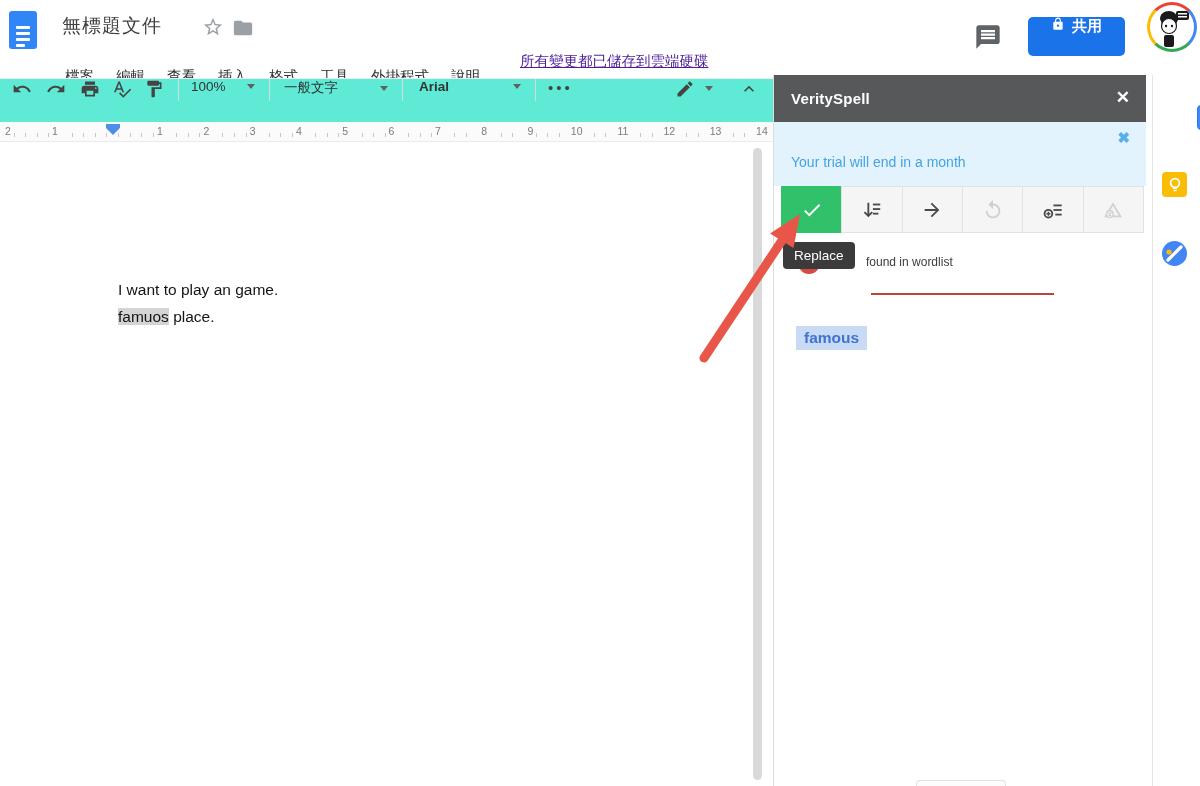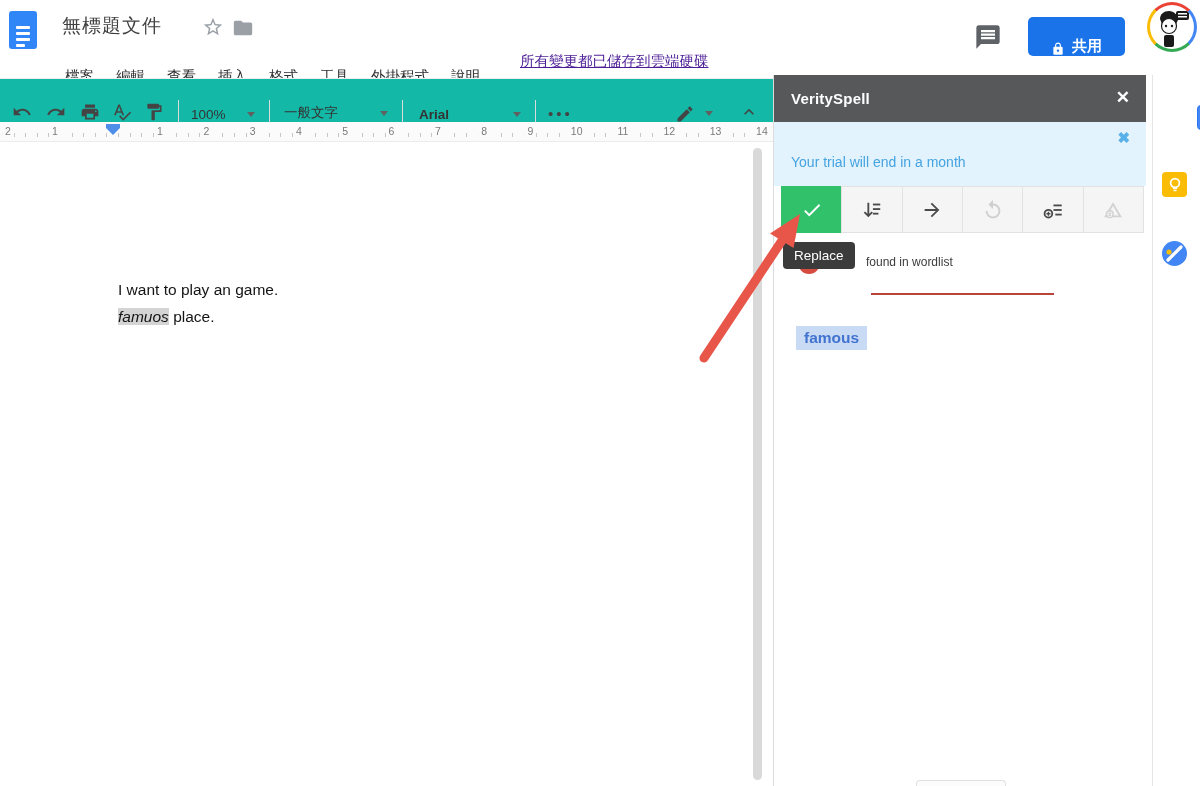--- a/index.html
+++ b/index.html
@@ -24,7 +24,7 @@
   .comment-btn { position:absolute; left:974px; top:23px; width:28px; height:26px; color:#5f6368; }
   .share-btn { position:absolute; left:1028px; top:17px; width:97px; height:39px;
                background:var(--accent-blue); border:none; border-radius:5px; color:#fff;
-               display:flex; align-items:flex-end; justify-content:center; gap:7px; cursor:pointer; }
+               display:flex; align-items:flex-start; justify-content:center; gap:7px; cursor:pointer; }
   .share-btn span { font-size:15px; font-weight:bold; }
   .avatar { position:absolute; left:1147px; top:2px; width:50px; height:50px; border-radius:50%;
             background:conic-gradient(from -45deg,#ea4335 0 25%,#4285f4 25% 50%,#34a853 50% 75%,#fbbc05 75% 100%);

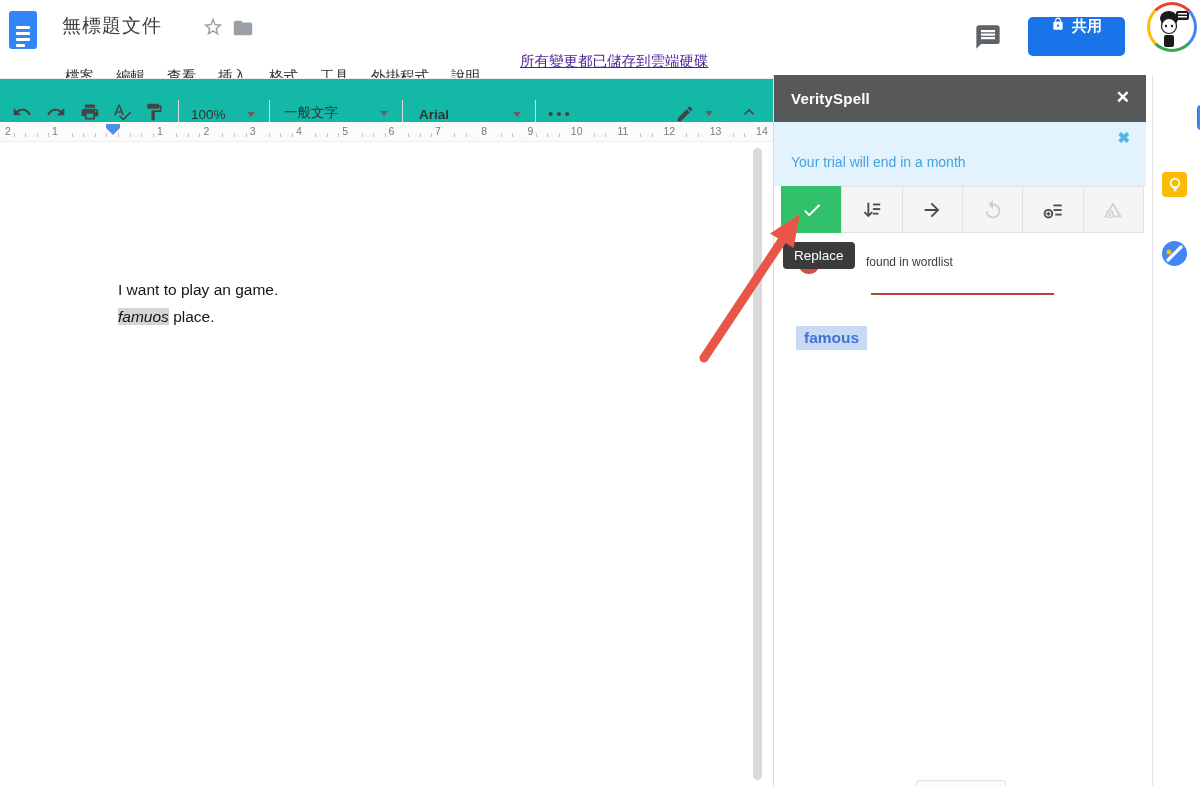--- a/index.html
+++ b/index.html
@@ -32,8 +32,8 @@
   .avatar .inner { width:44px; height:44px; border-radius:50%; background:#fff; overflow:hidden; }
 
   
-  .edit-toolbar { position:absolute; left:0; top:78px; width:773px; height:44px; background:#14b8a6;
-                  border-top:1px solid #ededed; display:flex; align-items:flex-end; padding-left:12px; }
+  .edit-toolbar { position:absolute; left:0; top:78px; width:773px; height:44px; background:#5eead4;
+                  border-top:1px solid #ededed; display:flex; align-items:flex-start; padding-left:12px; }
   .tool-icon { width:20px; height:20px; color:#444; flex:none; cursor:pointer; }
   .tool-icon svg { width:20px; height:20px; display:block; }
   .tsep { width:1px; height:22px; background:#dadada; flex:none; }

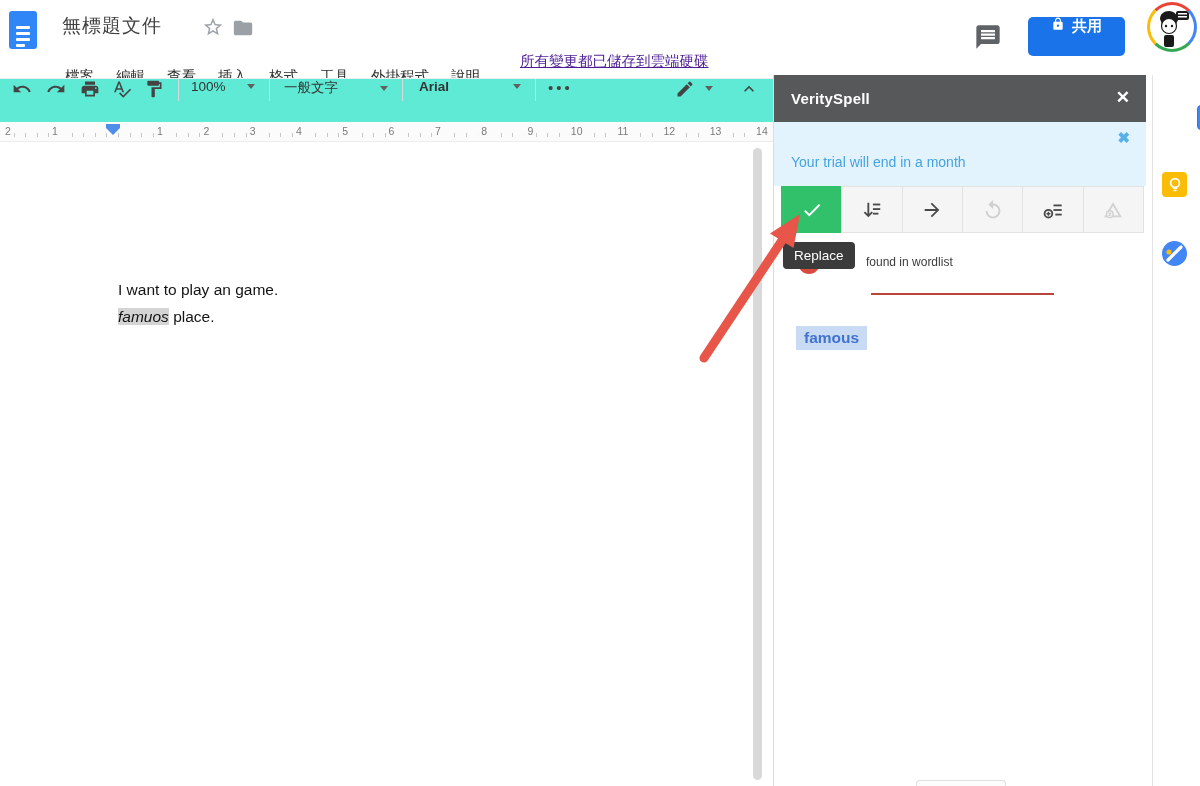--- a/index.html
+++ b/index.html
@@ -58,7 +58,7 @@
   
   .doc-area { position:absolute; left:0; top:143px; width:773px; height:643px; background:#fff; cursor:text; }
   .doc-text { position:absolute; left:118px; top:133px; font-size:15.5px; color:#141414; line-height:27px; }
-  .hl-word { background:var(--selection-gray);font-style:italic; }
+  .hl-word { background:var(--selection-gray); }
   .doc-scrollbar { position:absolute; left:753px; top:5px; width:9px; height:632px;
                    background:#d9d9d9; border-radius:5px; cursor:pointer; }
 

